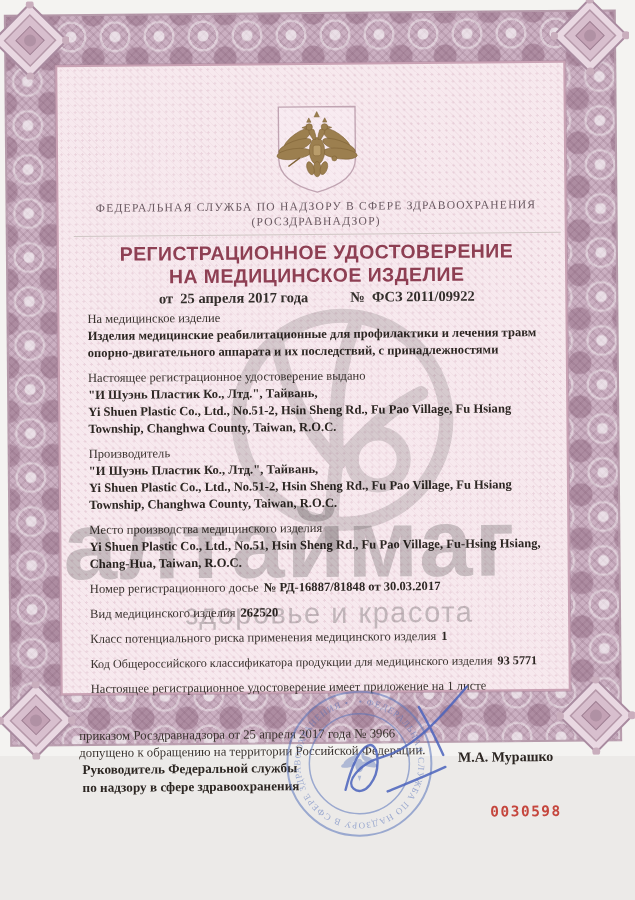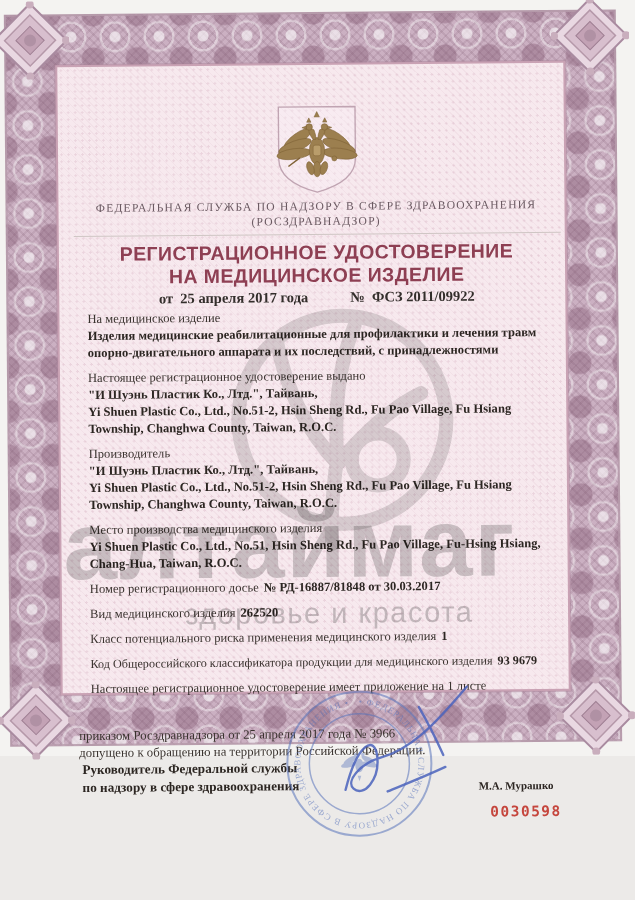--- a/index.html
+++ b/index.html
@@ -200,7 +200,7 @@
         <span class="lbl">Класс потенциального риска применения медицинского изделия</span><b>1</b>
       </p>
       <p class="fit">
-        <span class="lbl">Код Общероссийского классификатора продукции для медицинского изделия</span><b>93 9679</b>
+        <span class="lbl">Код Общероссийского классификатора продукции для медицинского изделия</span><b>93 5771</b>
       </p>
       <p>Настоящее регистрационное удостоверение имеет приложение на 1 листе</p>
     </div>

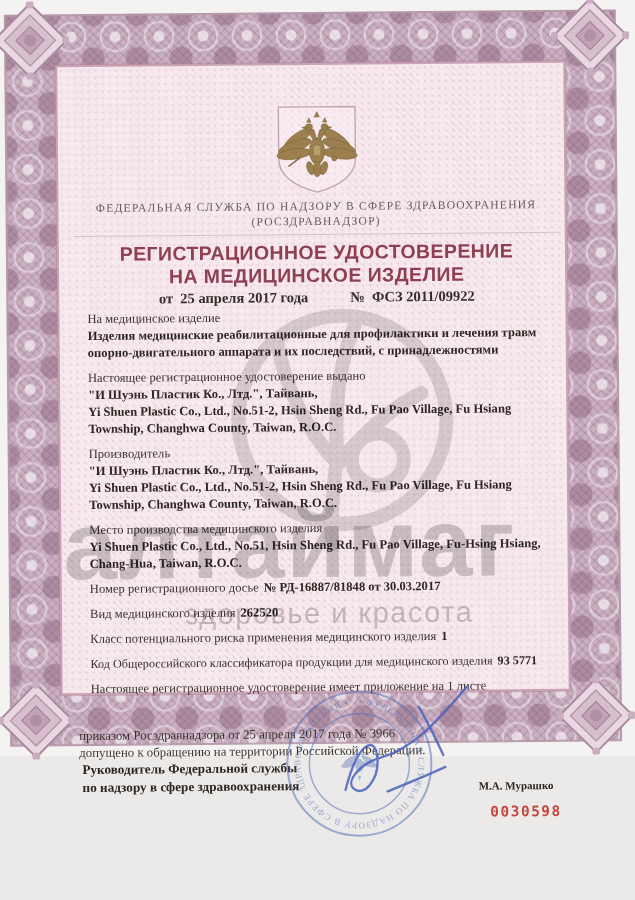--- a/index.html
+++ b/index.html
@@ -52,7 +52,7 @@
   
   .order{position:absolute;left:76px;top:726px;width:420px;font-size:12.8px;line-height:16.5px;color:#3a332f;}
   .signer{position:absolute;left:79px;top:759px;width:300px;font-size:13.2px;line-height:17.5px;font-weight:bold;color:#2c2622;}
-  .signer-name{position:absolute;right:85px;top:781px;font-size:11px;font-weight:bold;color:#2c2622;}
+  .signer-name{position:absolute;right:85px;top:751px;font-size:14px;font-weight:bold;color:#2c2622;}
   .serial{position:absolute;right:77px;top:805px;font-family:"DejaVu Sans Mono",monospace;
     font-weight:bold;font-size:14.5px;letter-spacing:1.5px;color:#c5463d;text-align:center;}
 

